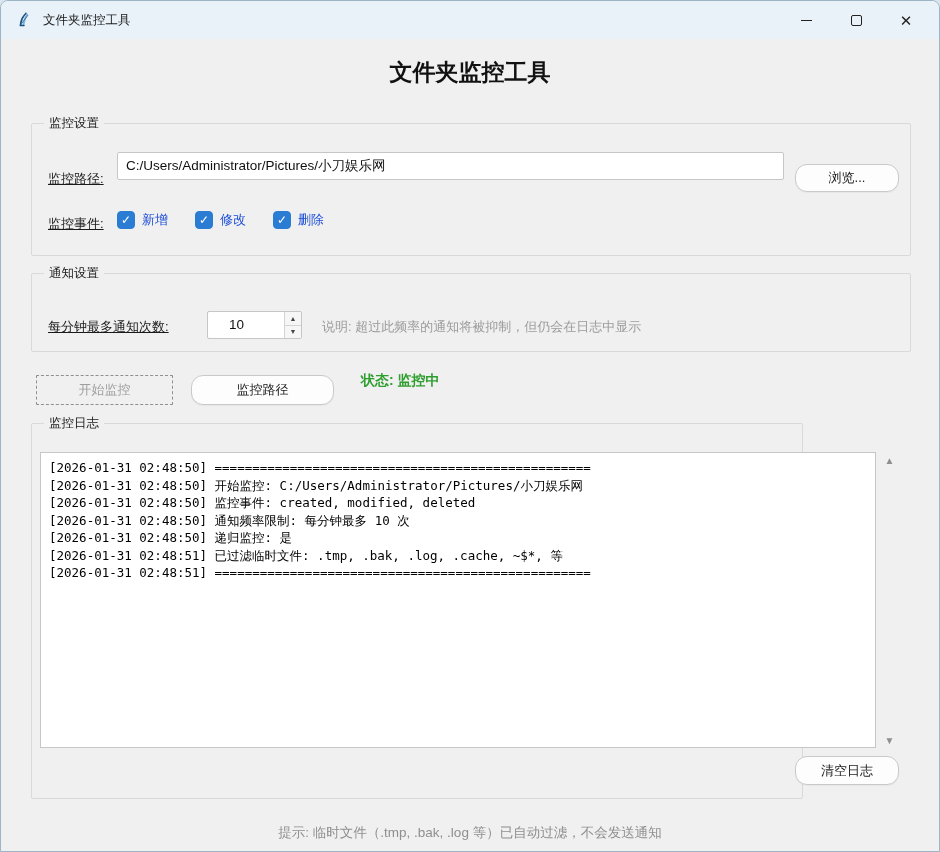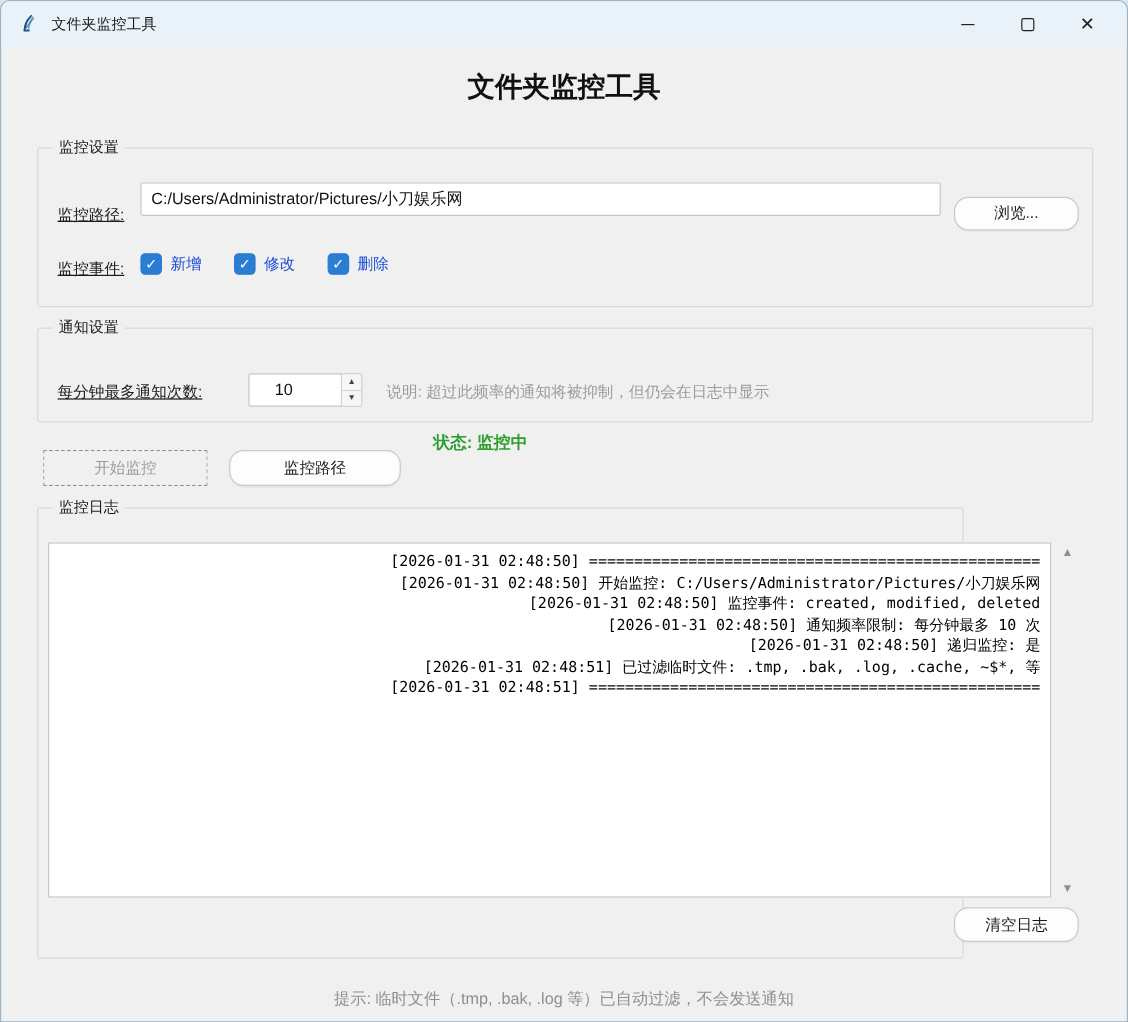--- a/index.html
+++ b/index.html
@@ -152,7 +152,7 @@
 
   <div class="btn btn-disabled" style="left:35px; top:374px; width:137px; height:30px;">开始监控</div>
   <div class="btn" style="left:190px; top:374px; width:143px; height:30px;">监控路径</div>
-  <span class="status" style="left:360px; top:359px;">状态: 监控中</span>
+  <span class="status" style="left:360px; top:371px;">状态: 监控中</span>
 
   <div class="group g-log">
     <span class="group-label">监控日志</span>

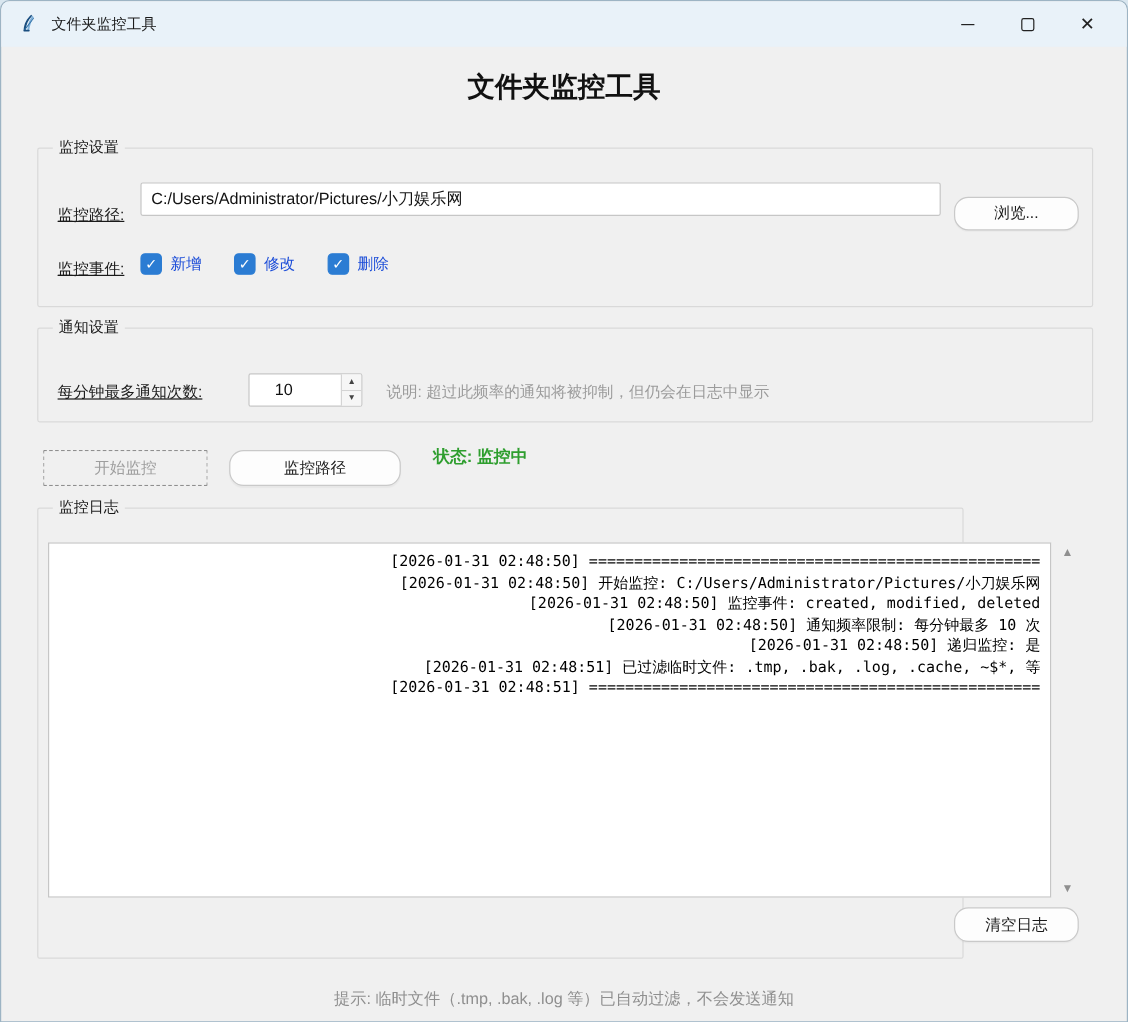--- a/index.html
+++ b/index.html
@@ -64,7 +64,7 @@
   
   .logbox {
     position:absolute; left:8px; top:28px; width:836px; height:296px;
-    background:#fff; border:1px solid #c6c6c6; overflow:hidden;text-align:right;
+    background:#fff; border:1px solid #c6c6c6; overflow:hidden;
   }
   .logbox pre {
     font-family:"DejaVu Sans Mono",monospace; font-size:12.5px; line-height:17.5px;

